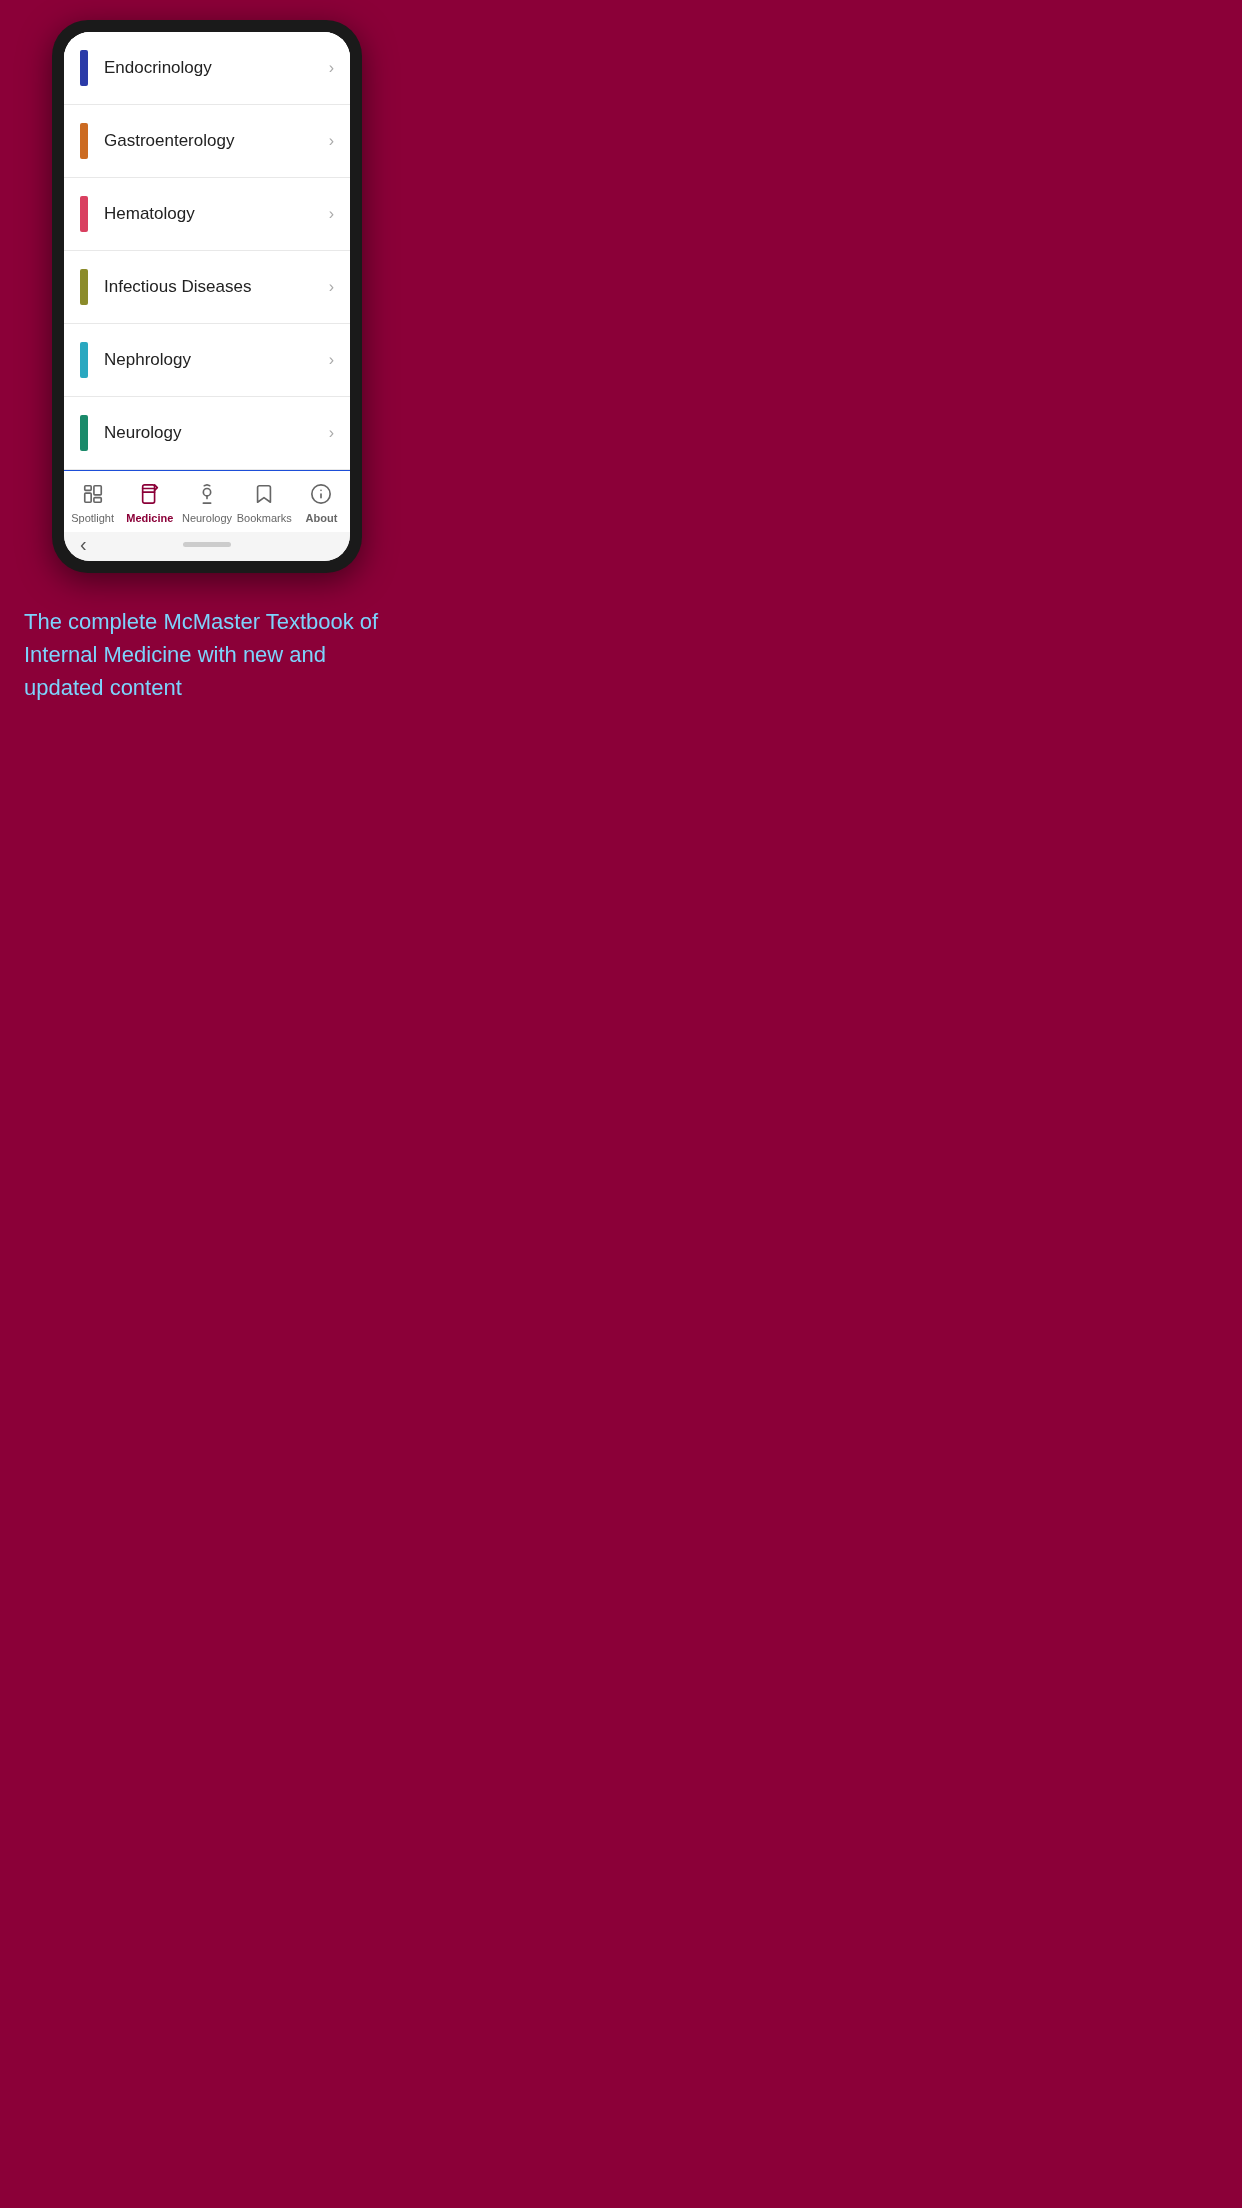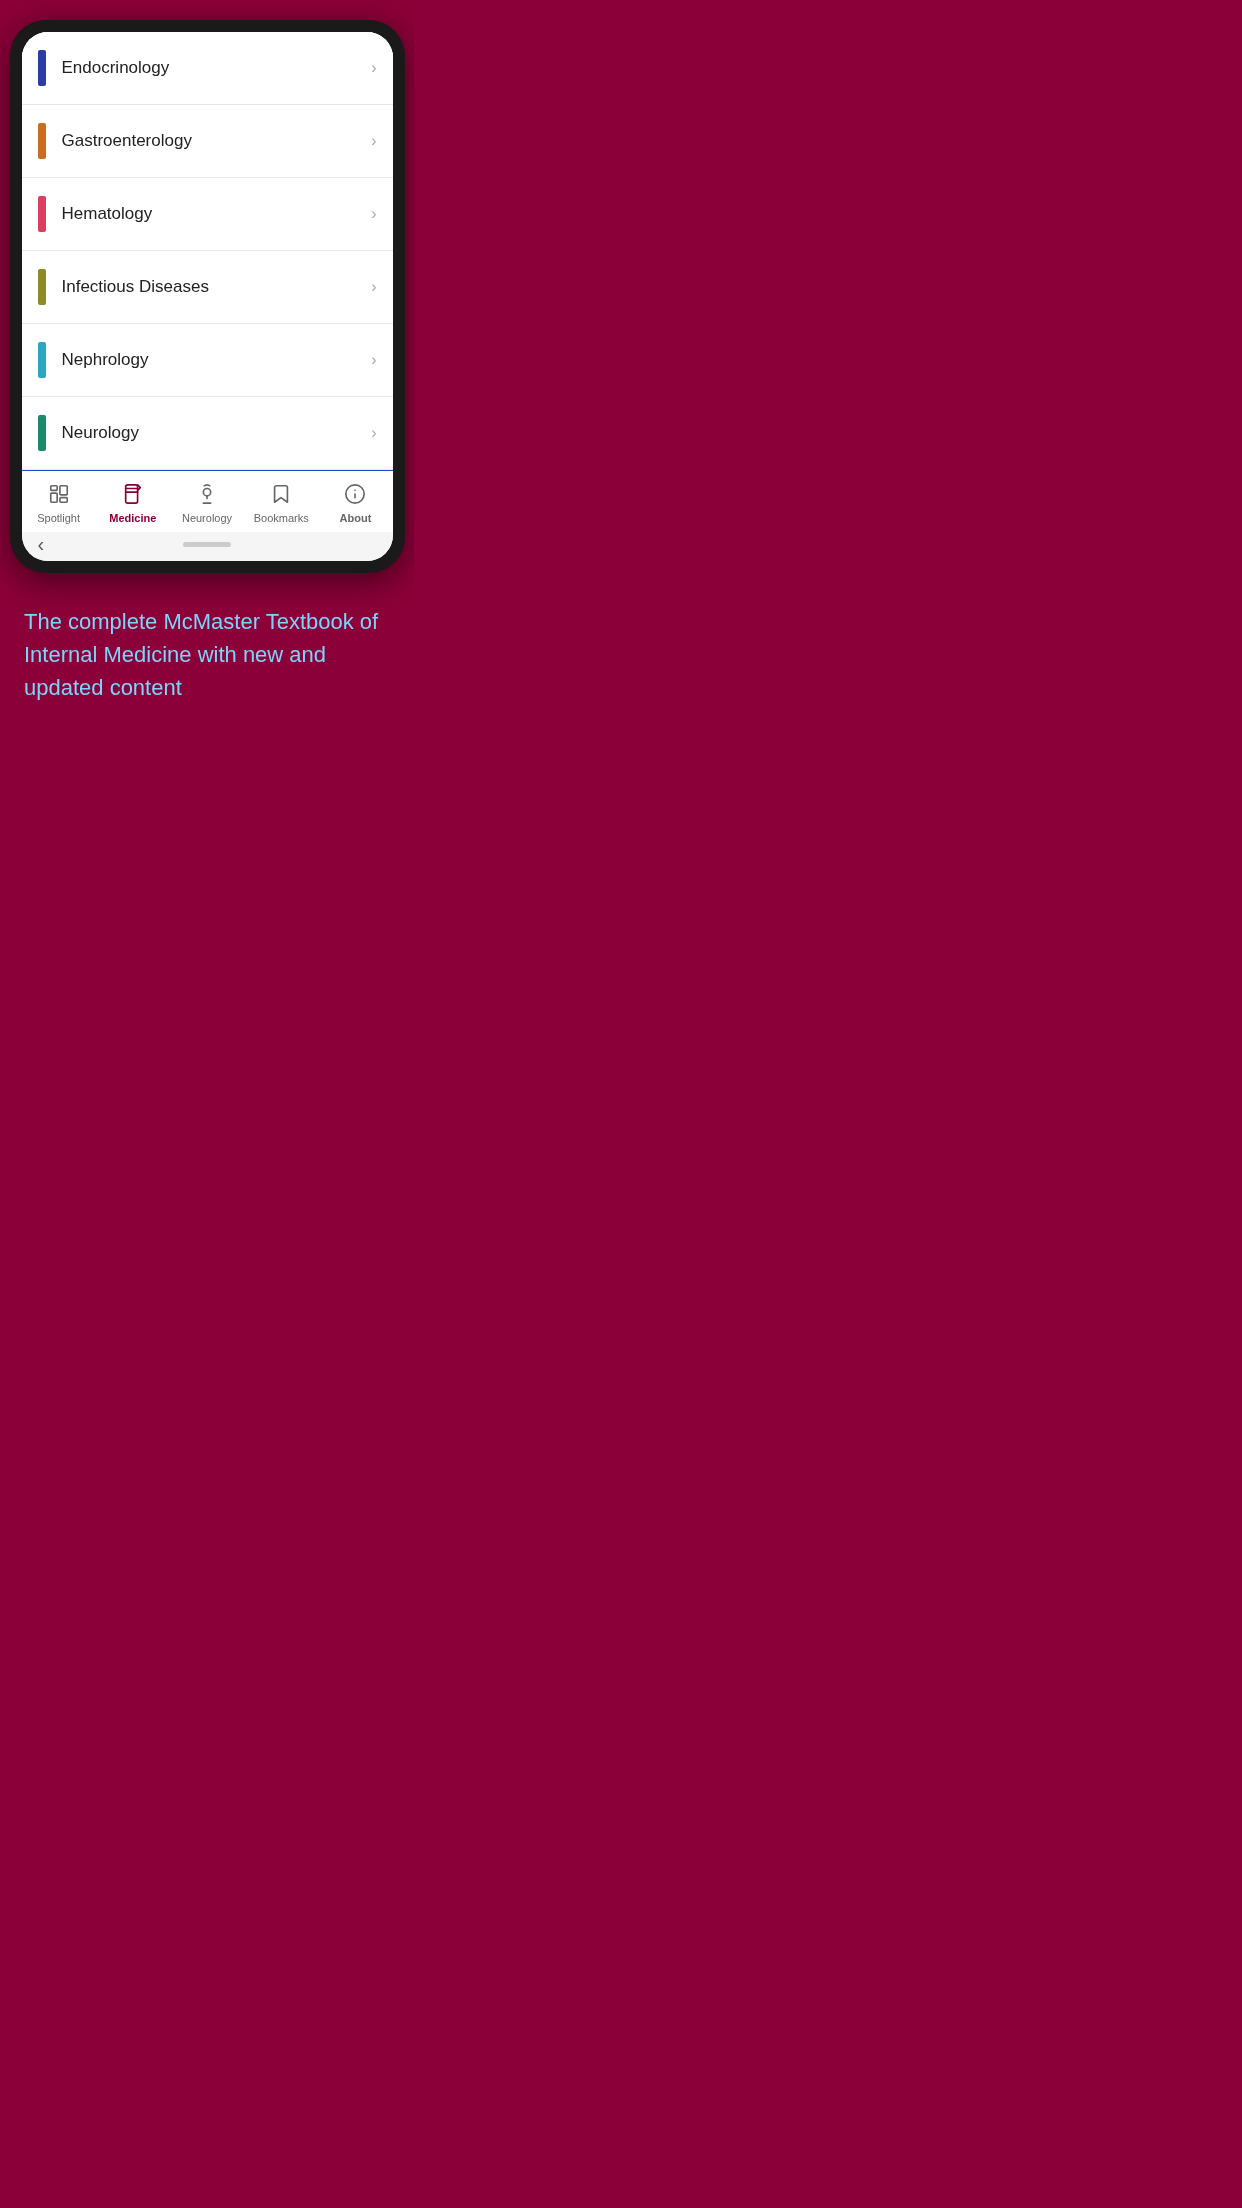--- a/index.html
+++ b/index.html
@@ -15,7 +15,7 @@
 
     
     .phone-mockup {
-      width: 395px;
+      width: 310px;
       margin: 0 auto;
       background: #1a1a1a;
       border-radius: 36px;

